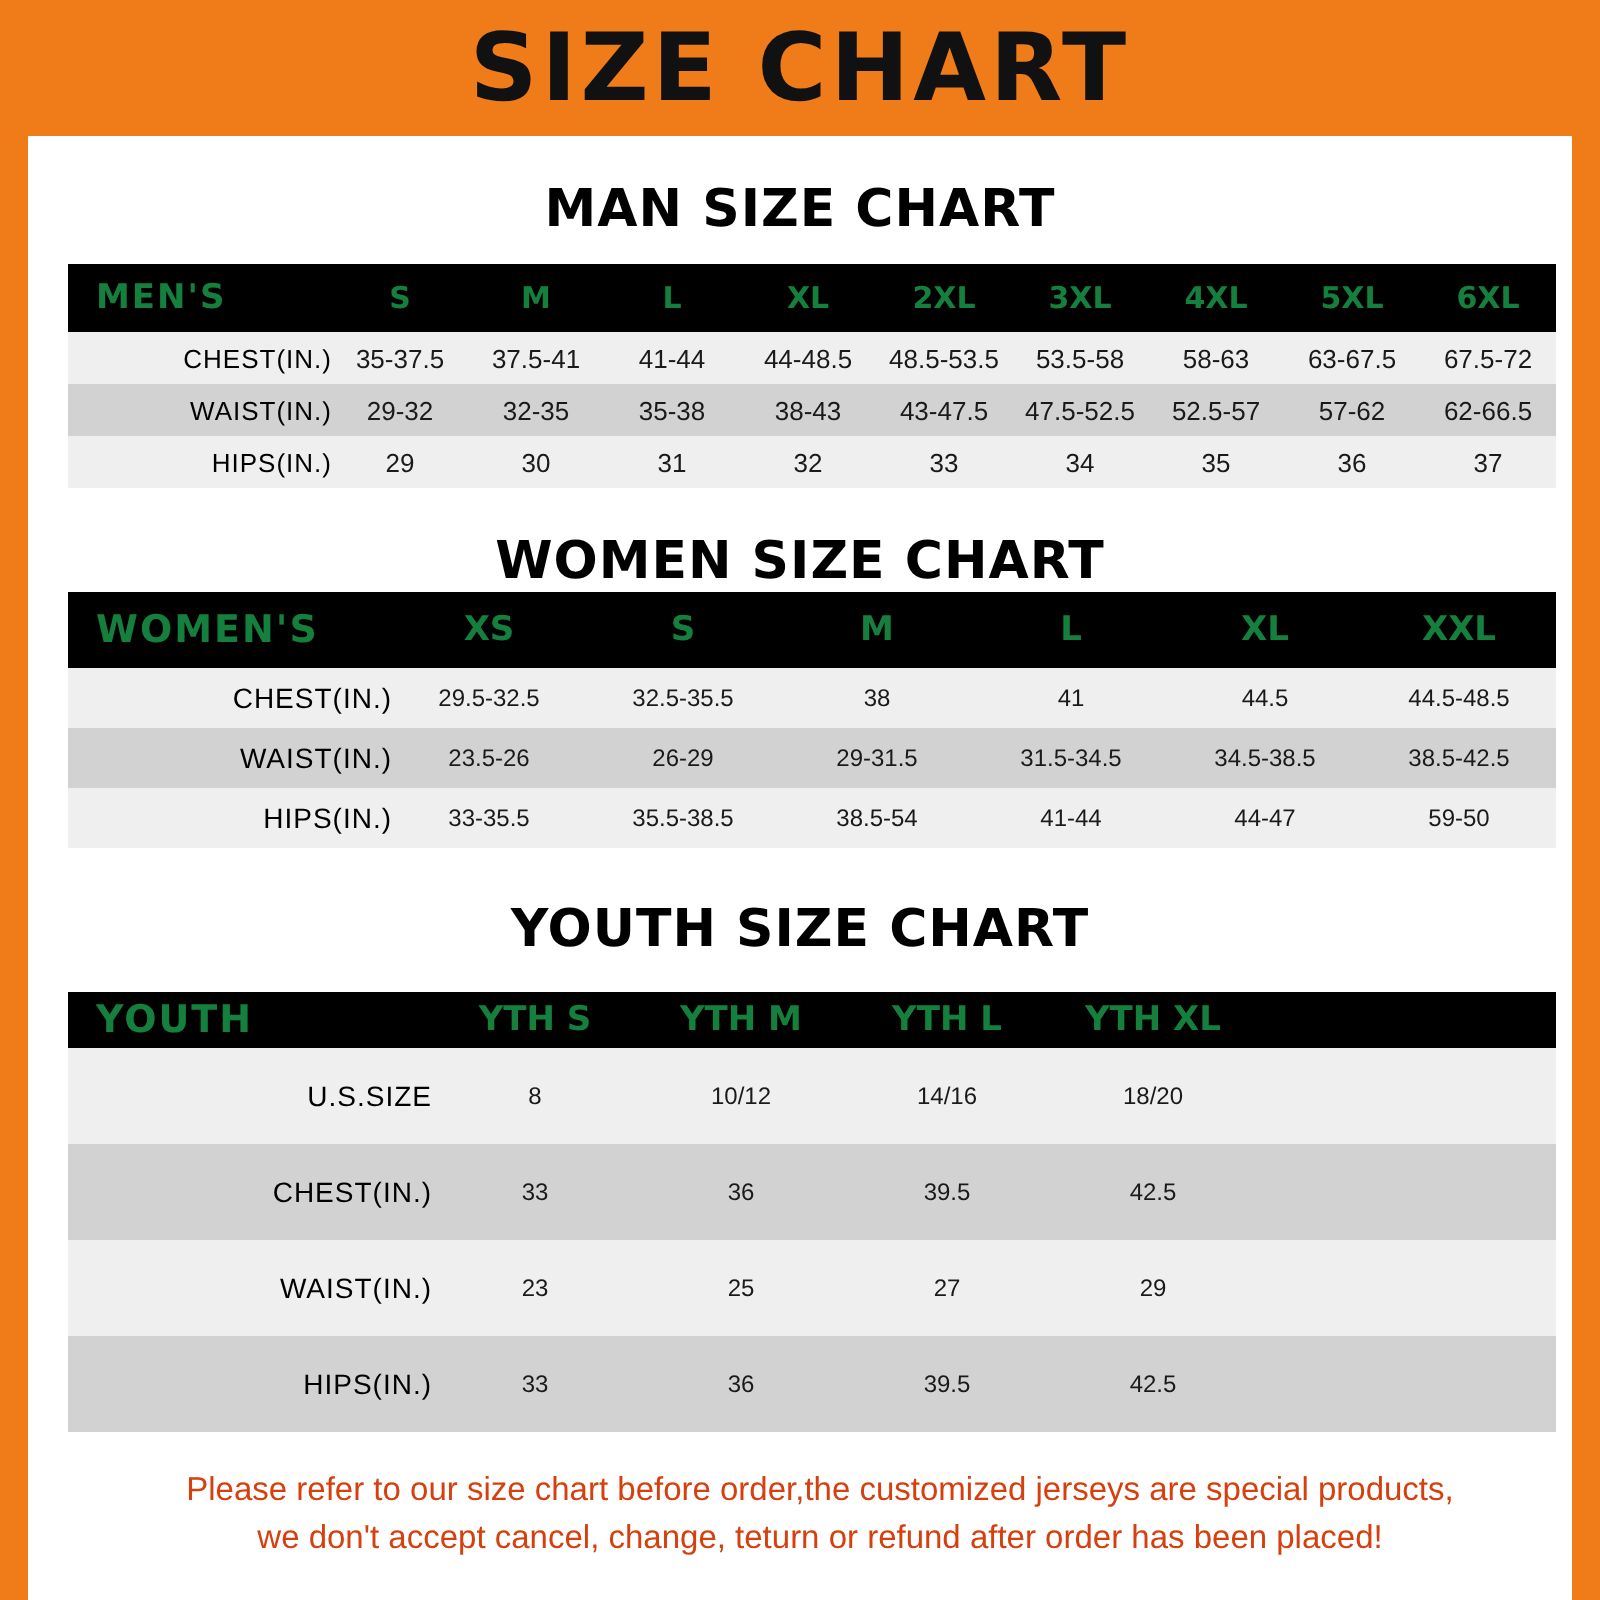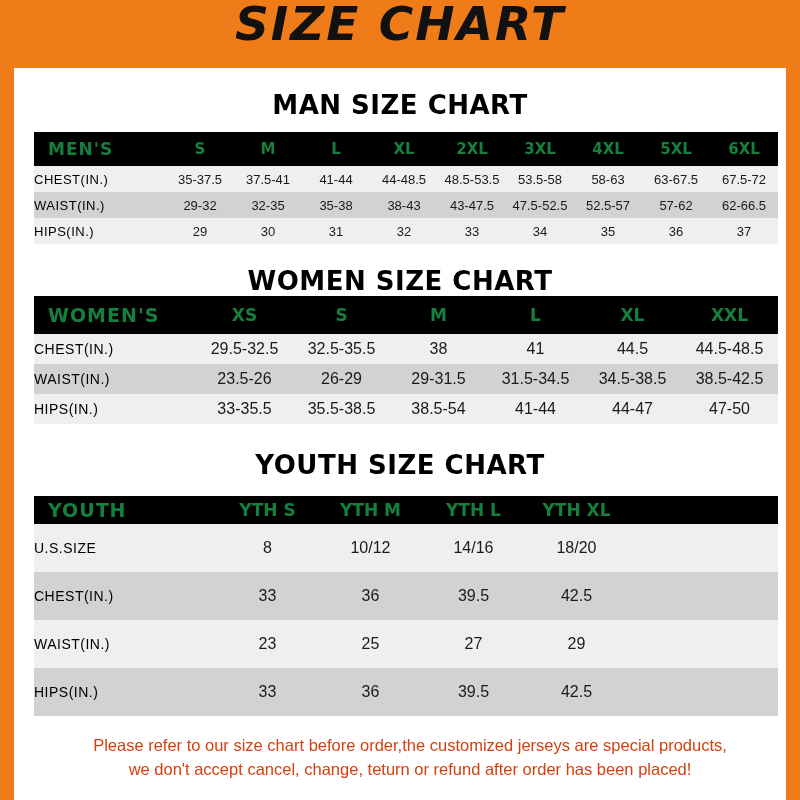--- a/index.html
+++ b/index.html
@@ -26,10 +26,9 @@
     height: 68px;
     background: #ef7c19;
     display: flex;
-    align-items: flex-start;
+    align-items: center;
     justify-content: center;
     margin: 0 -14px;
-    font-style: italic;
   }
   .banner-title {
     font-family: "DejaVu Sans", sans-serif;

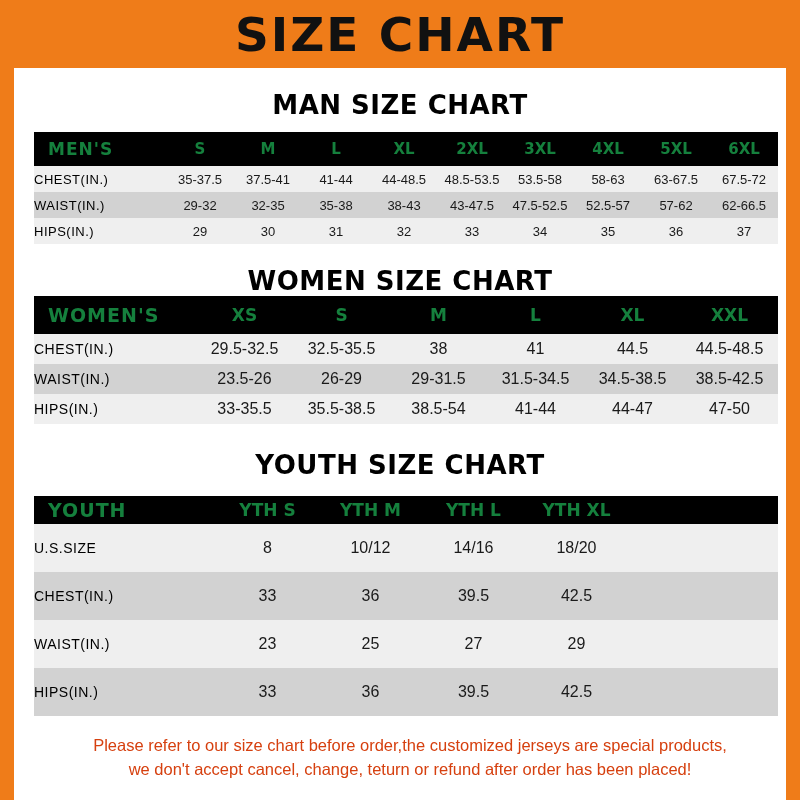--- a/index.html
+++ b/index.html
@@ -90,7 +90,7 @@
     color: #1a1a1a;
   }
   tbody td.firstcol {
-    text-align: left;
+    text-align: right;
     font-size: 13px;
     letter-spacing: 0.5px;
     color: #000000;

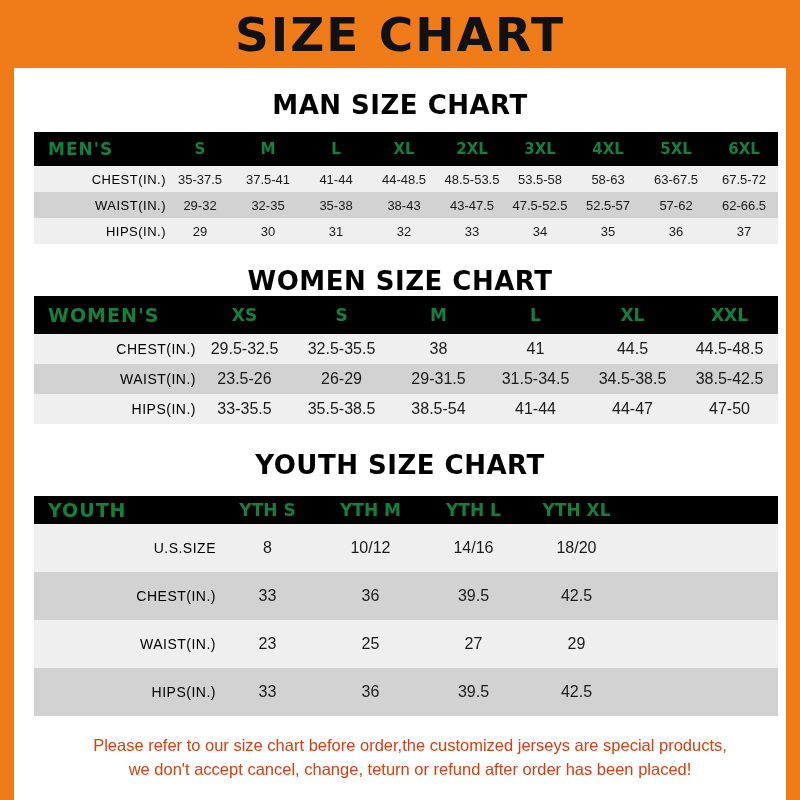--- a/index.html
+++ b/index.html
@@ -98,7 +98,7 @@
   .men-table tbody tr { height: 26px; }
   .women-table tbody tr { height: 30px; }
   .youth-table tbody tr { height: 48px; }
-  .women-table tbody td, .youth-table tbody td { font-size: 16px; }
+  .women-table tbody td, .youth-table tbody td { font-size: 12px; }
   .women-table tbody td.firstcol, .youth-table tbody td.firstcol { font-size: 14px; }
 
   tbody tr.light { background: #efefef; }

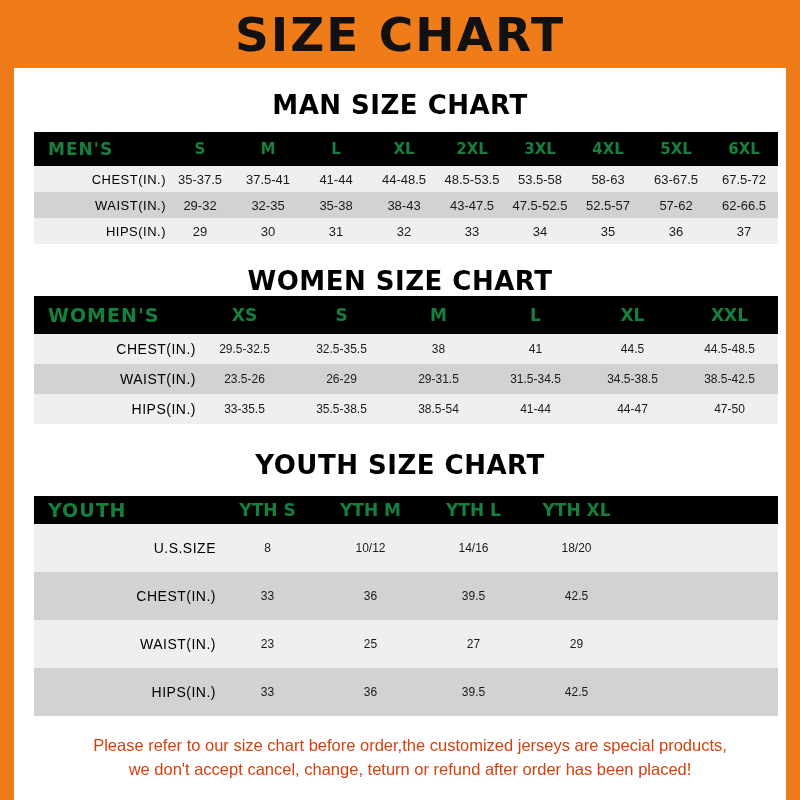--- a/index.html
+++ b/index.html
@@ -223,7 +223,7 @@
           <td>38.5-54</td>
           <td>41-44</td>
           <td>44-47</td>
-          <td>47-50</td>
+          <td>59-50</td>
         </tr>
       </tbody>
     </table>

